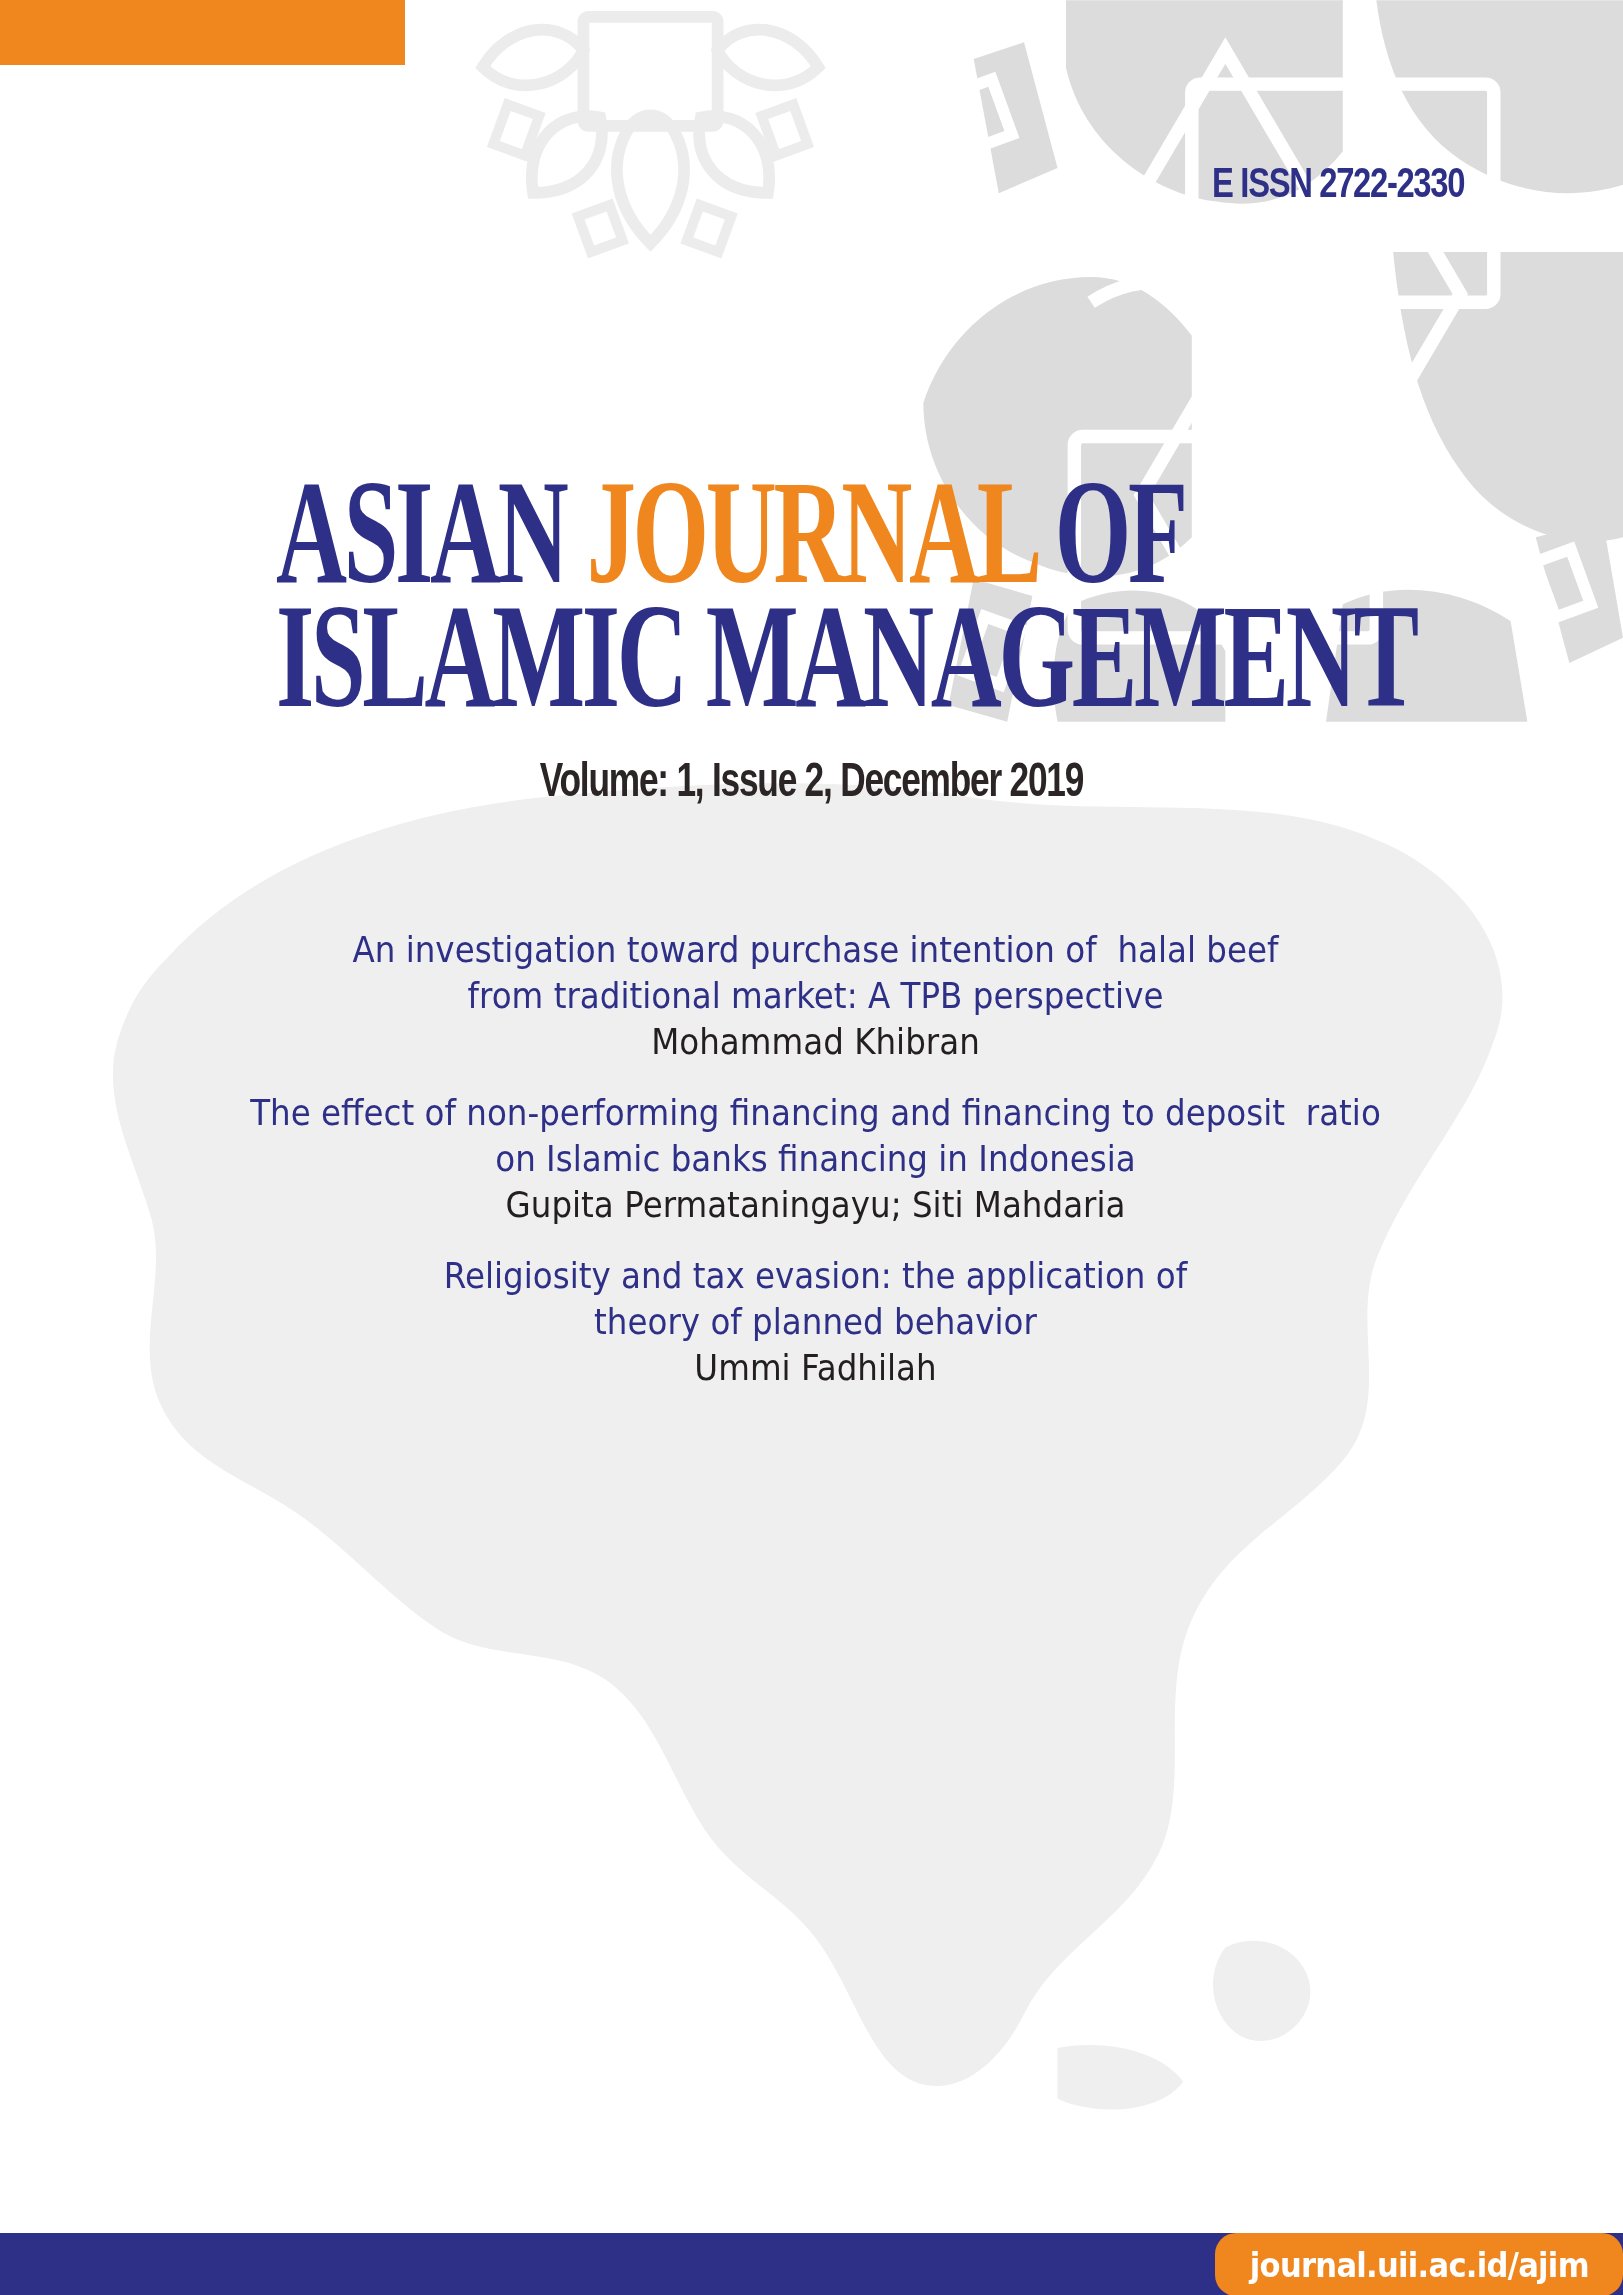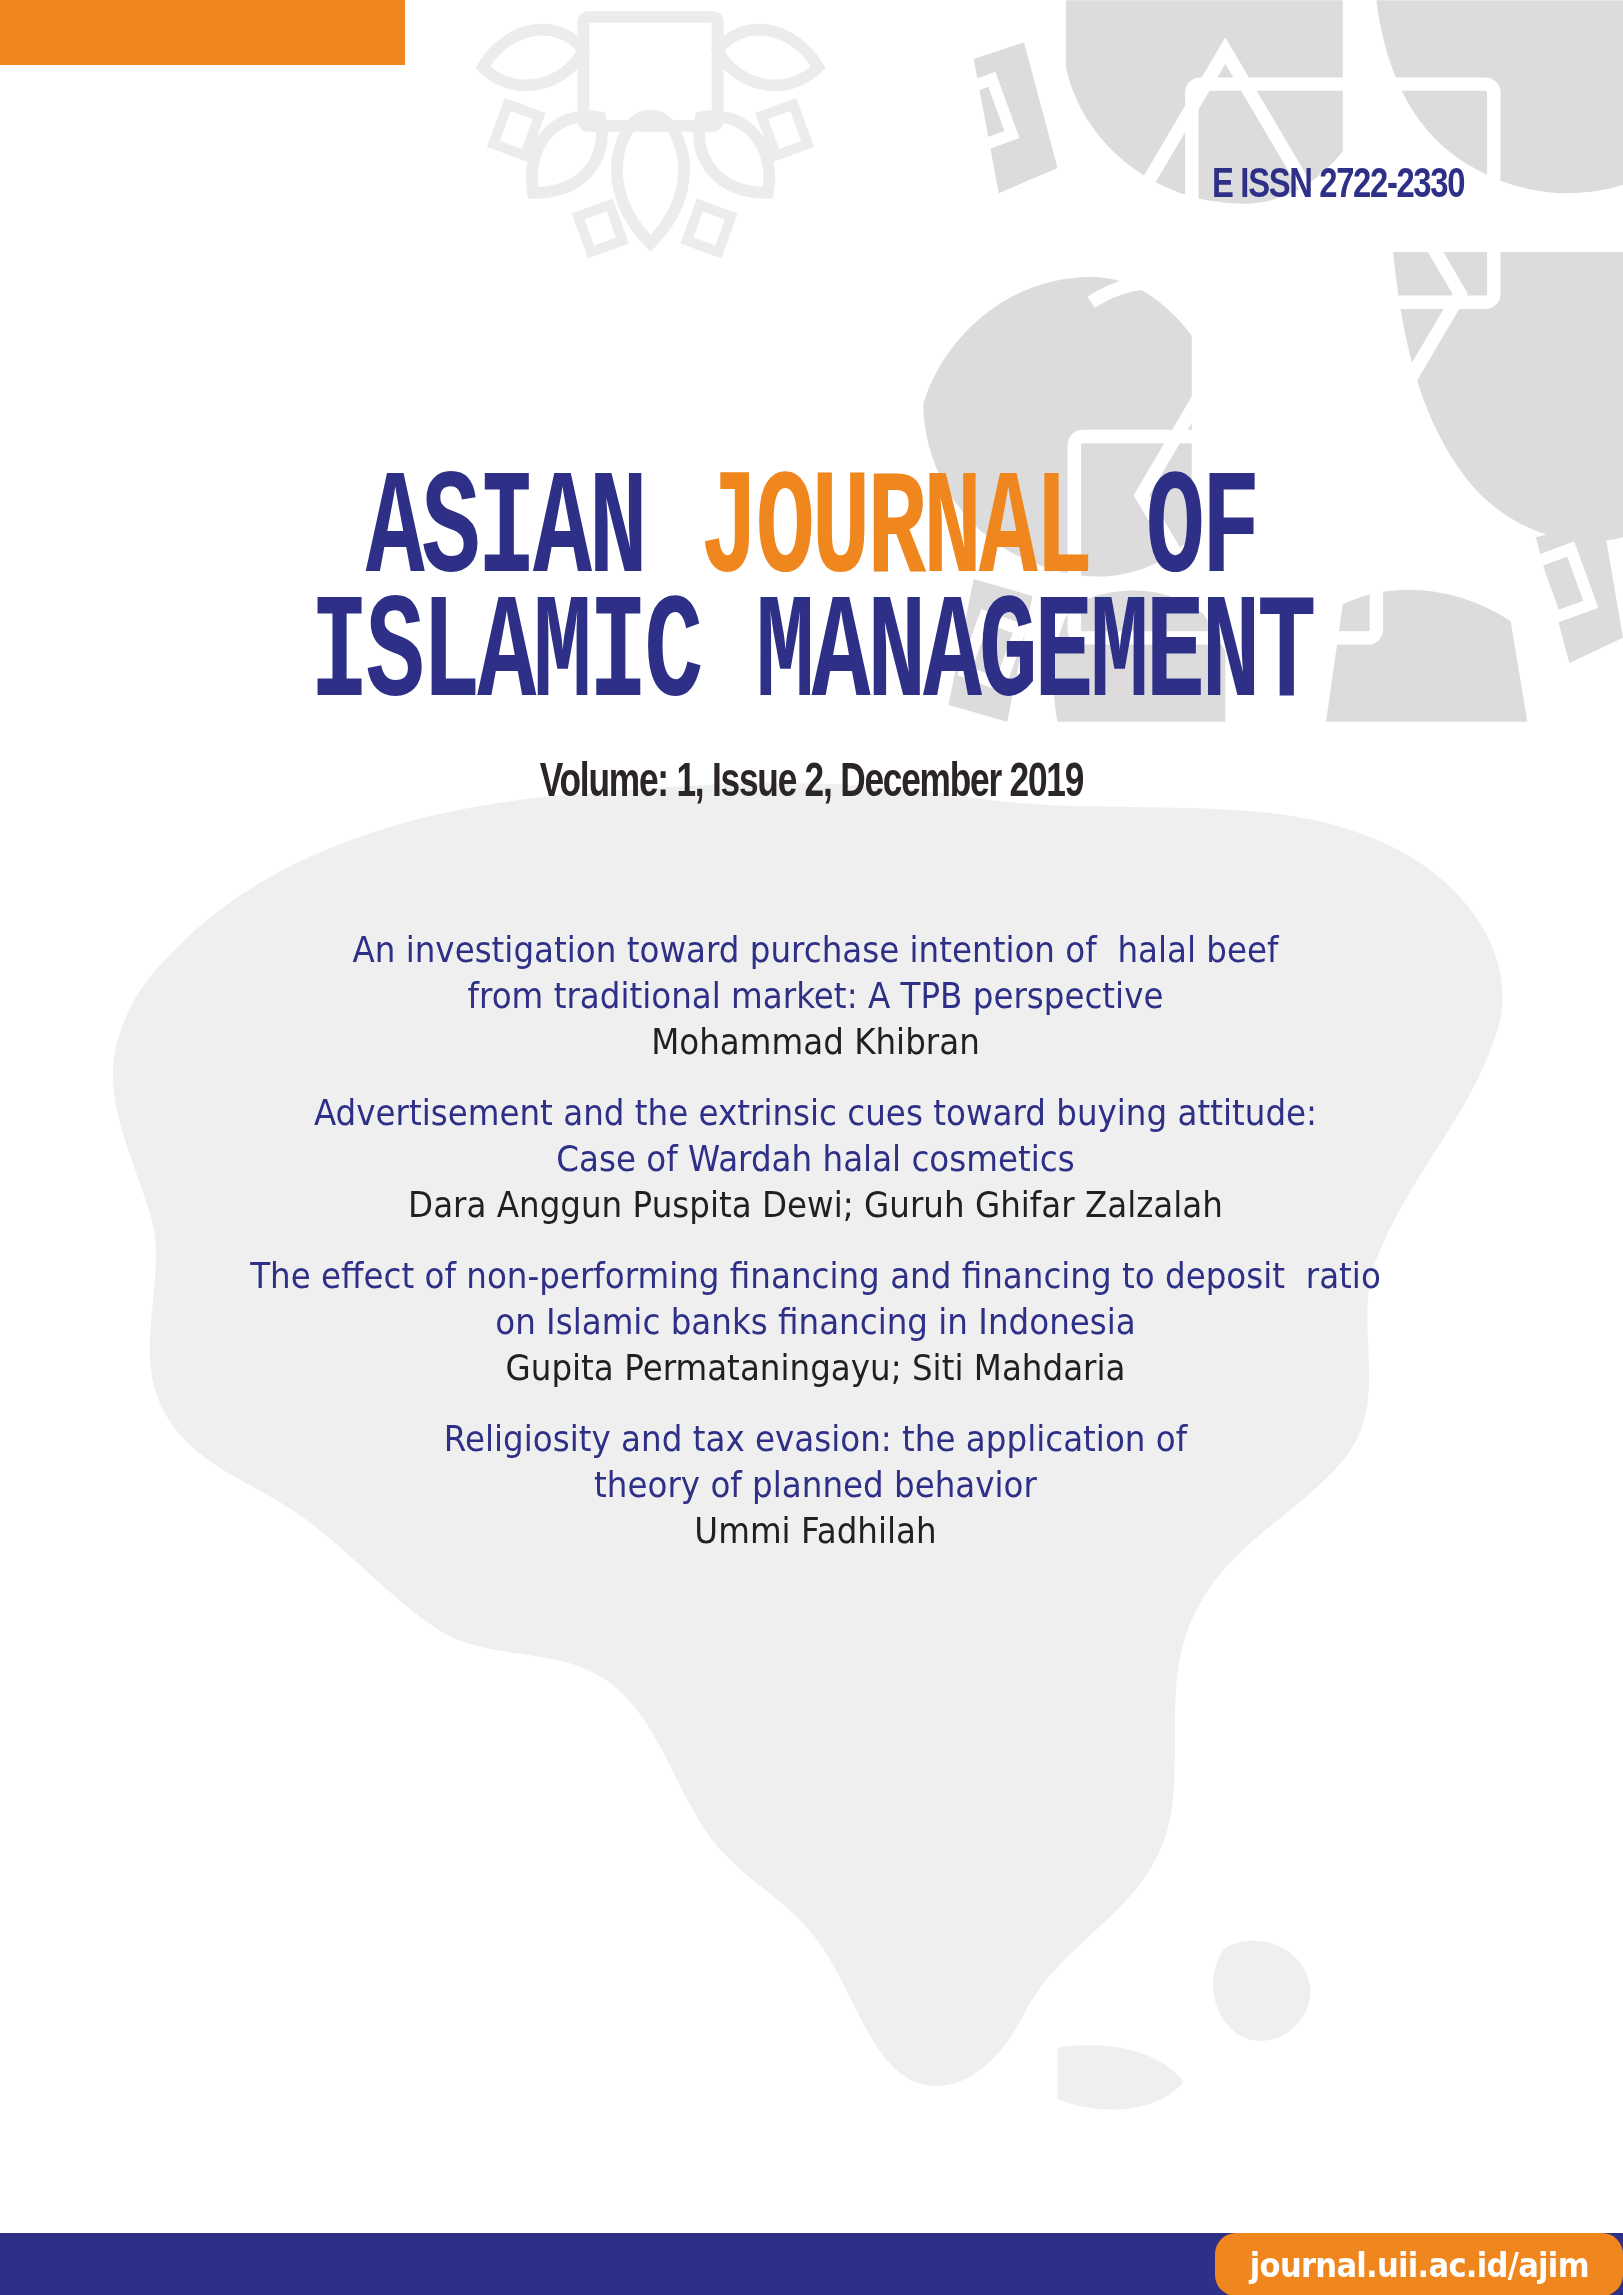--- a/index.html
+++ b/index.html
@@ -52,8 +52,7 @@
       position: absolute;
       left: 0; top: 457px;
       width: 1623px;
-      text-align: center;
-      font-family: Liberation Mono, monospace;
+      font-family: Liberation Serif, serif;
       font-weight: bold;
       color: #2e3087;
       line-height: 1;

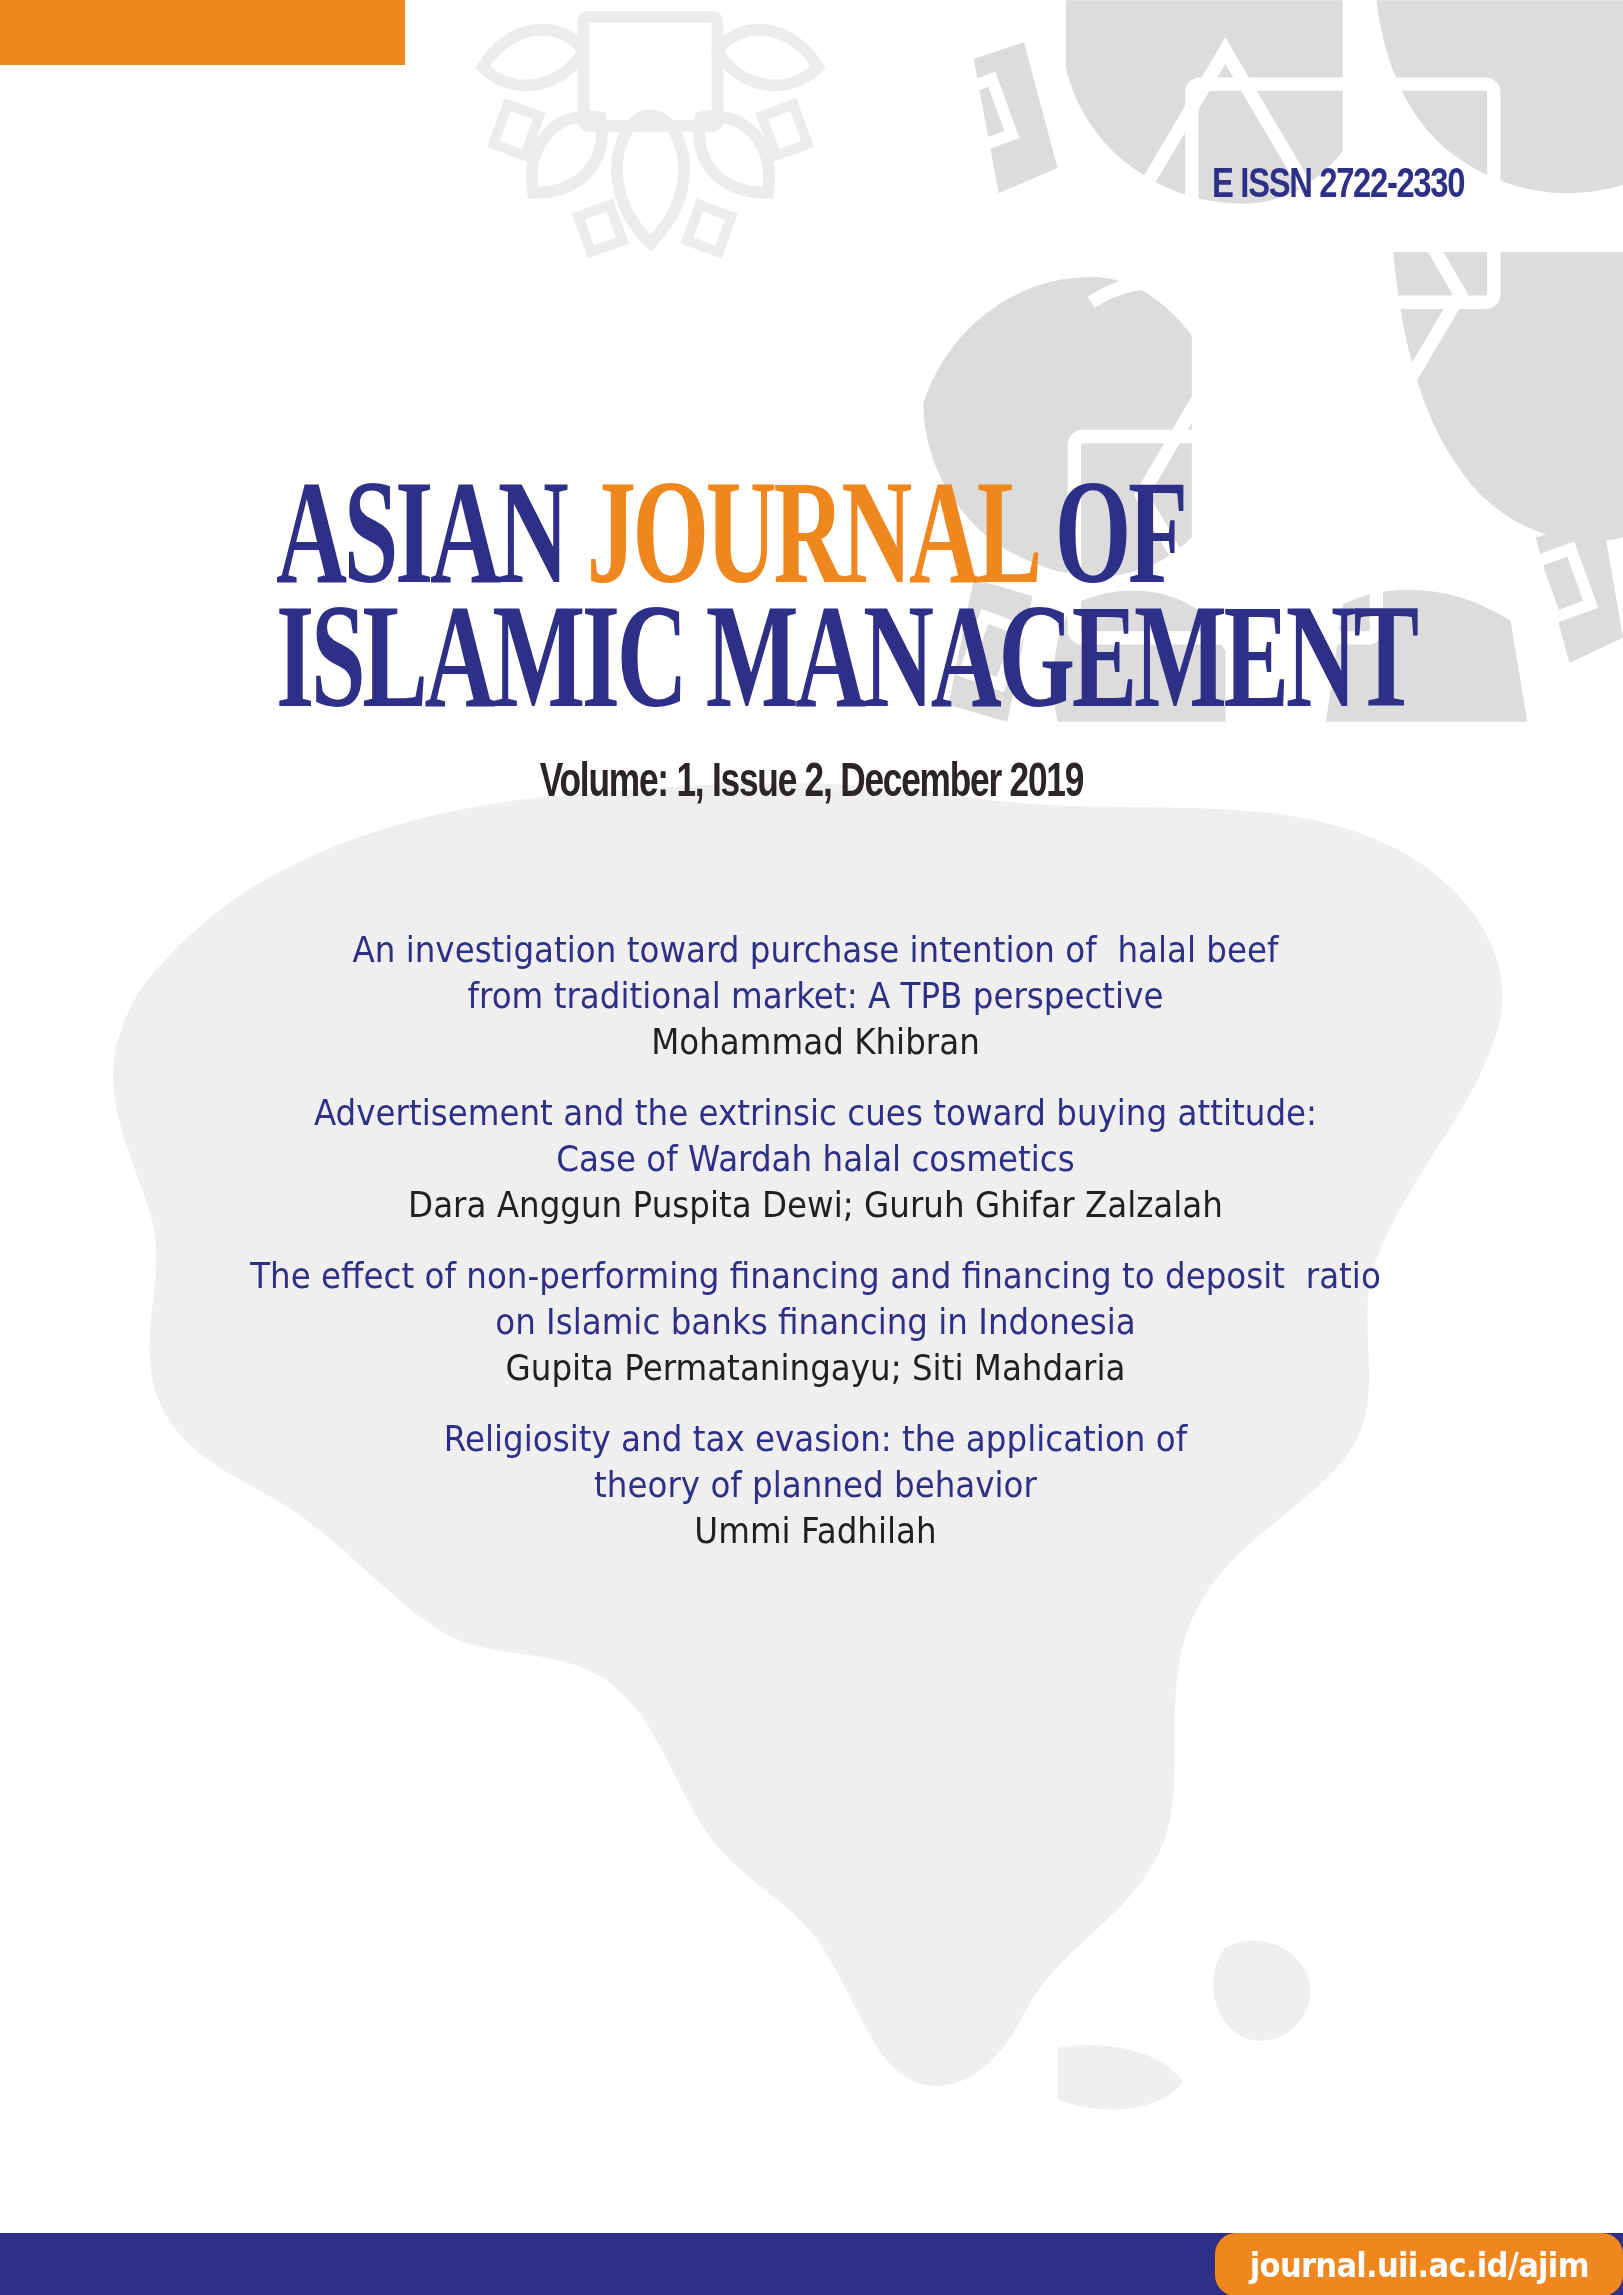--- a/index.html
+++ b/index.html
@@ -205,11 +205,6 @@
     <span class="article-title">An investigation toward purchase intention of  halal beef</span>
     <span class="article-title">from traditional market: A TPB perspective</span>
     <span class="article-authors">Mohammad Khibran</span>
-  </div>
-  <div class="article">
-    <span class="article-title">Advertisement and the extrinsic cues toward buying attitude:</span>
-    <span class="article-title">Case of Wardah halal cosmetics</span>
-    <span class="article-authors">Dara Anggun Puspita Dewi; Guruh Ghifar Zalzalah</span>
   </div>
   <div class="article">
     <span class="article-title">The effect of non-performing financing and financing to deposit  ratio</span>

